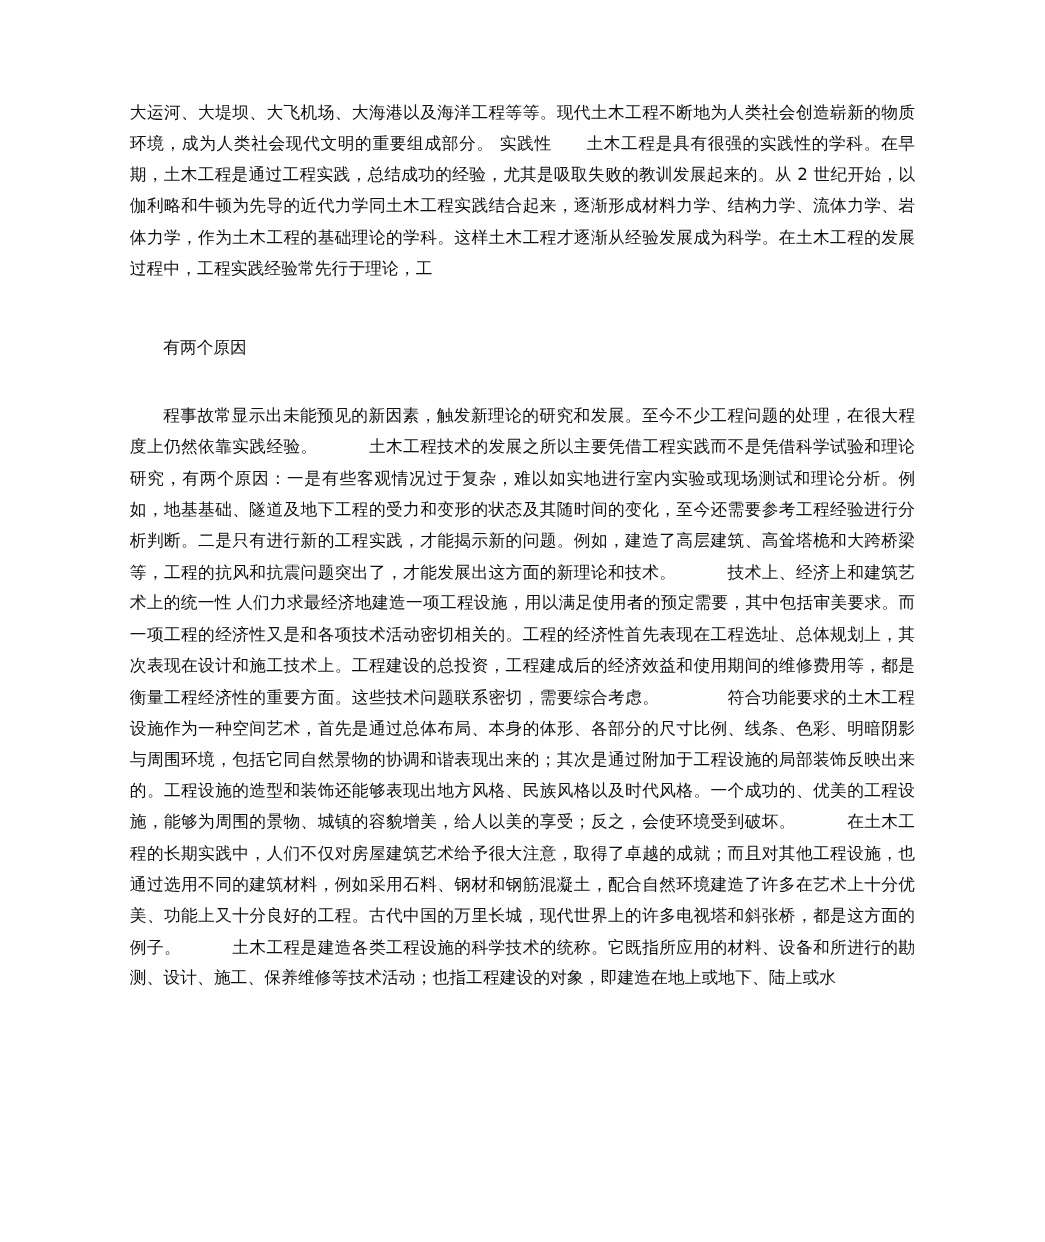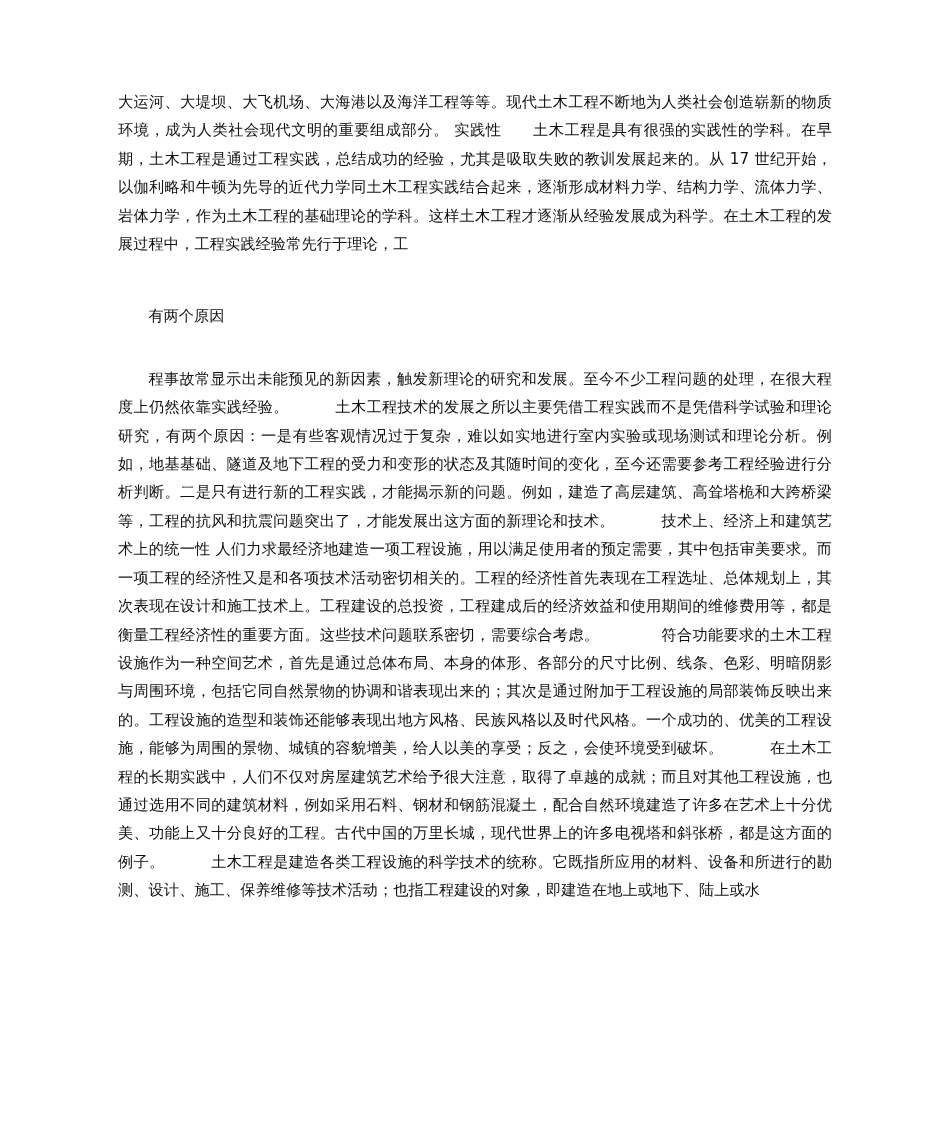--- a/index.html
+++ b/index.html
@@ -53,7 +53,7 @@
 <div class="page">
   <div class="doc-body">
 
-    <p class="para">大运河、大堤坝、大飞机场、大海港以及海洋工程等等。现代土木工程不断地为人类社会创造崭新的物质环境，成为人类社会现代文明的重要组成部分。 实践性　　土木工程是具有很强的实践性的学科。在早期，土木工程是通过工程实践，总结成功的经验，尤其是吸取失败的教训发展起来的。从 17 世纪开始，以伽利略和牛顿为先导的近代力学同土木工程实践结合起来，逐渐形成材料力学、结构力学、流体力学、岩体力学，作为土木工程的基础理论的学科。这样土木工程才逐渐从经验发展成为科学。在土木工程的发展过程中，工程实践经验常先行于理论，工</p>
+    <p class="para">大运河、大堤坝、大飞机场、大海港以及海洋工程等等。现代土木工程不断地为人类社会创造崭新的物质环境，成为人类社会现代文明的重要组成部分。 实践性　　土木工程是具有很强的实践性的学科。在早期，土木工程是通过工程实践，总结成功的经验，尤其是吸取失败的教训发展起来的。从 2 世纪开始，以伽利略和牛顿为先导的近代力学同土木工程实践结合起来，逐渐形成材料力学、结构力学、流体力学、岩体力学，作为土木工程的基础理论的学科。这样土木工程才逐渐从经验发展成为科学。在土木工程的发展过程中，工程实践经验常先行于理论，工</p>
 
     <div class="spacer-1"></div>
 

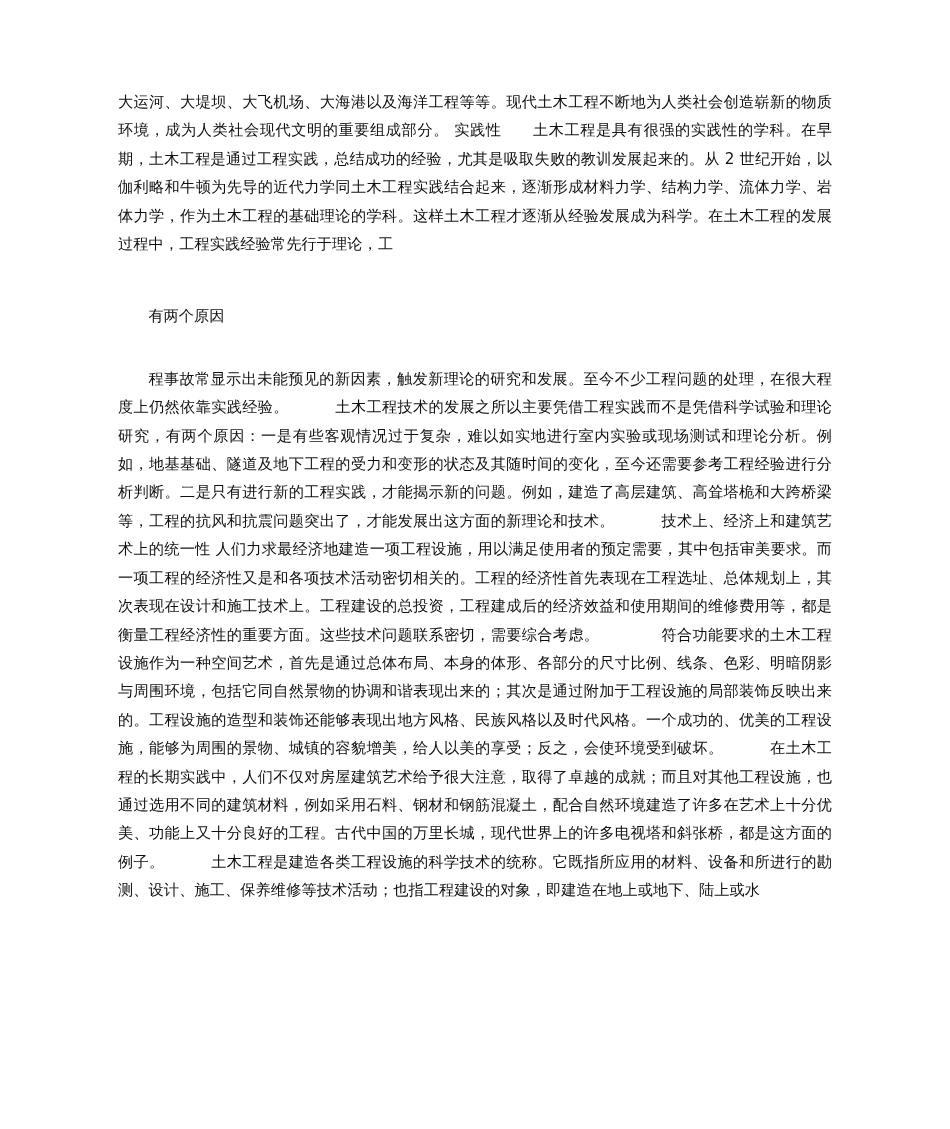--- a/index.html
+++ b/index.html
@@ -36,6 +36,7 @@
   }
   p.para.indent {
     text-indent: 2em;
+    font-family: Liberation Serif, serif;
   }
   .spacer-1 { height: 44px; }
   .spacer-2 { height: 34px; }

